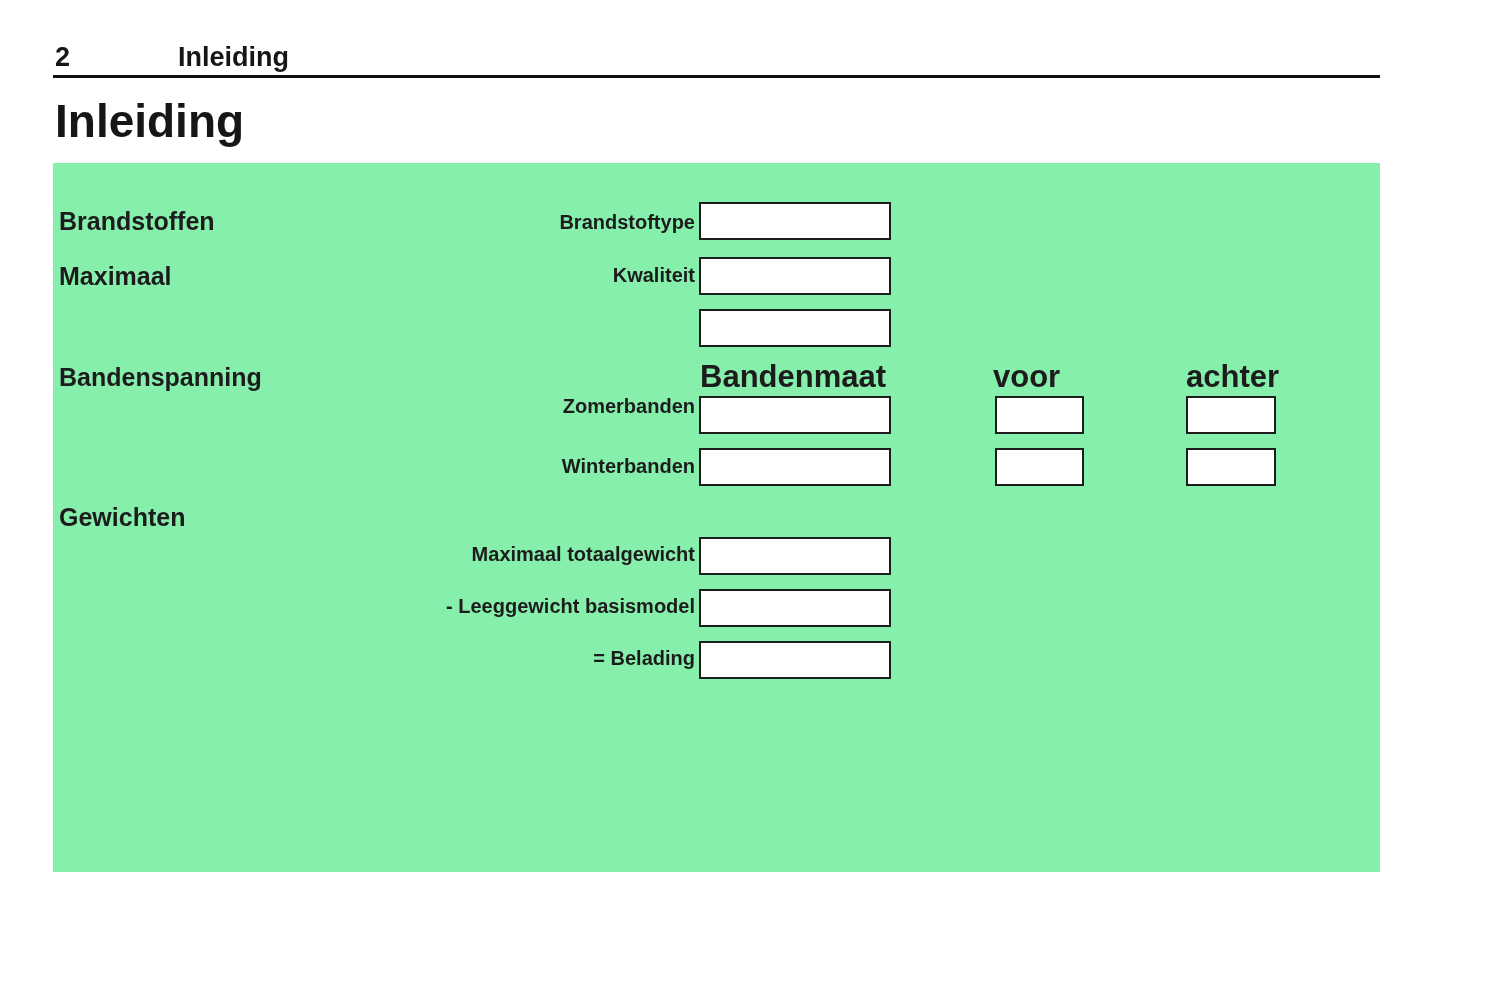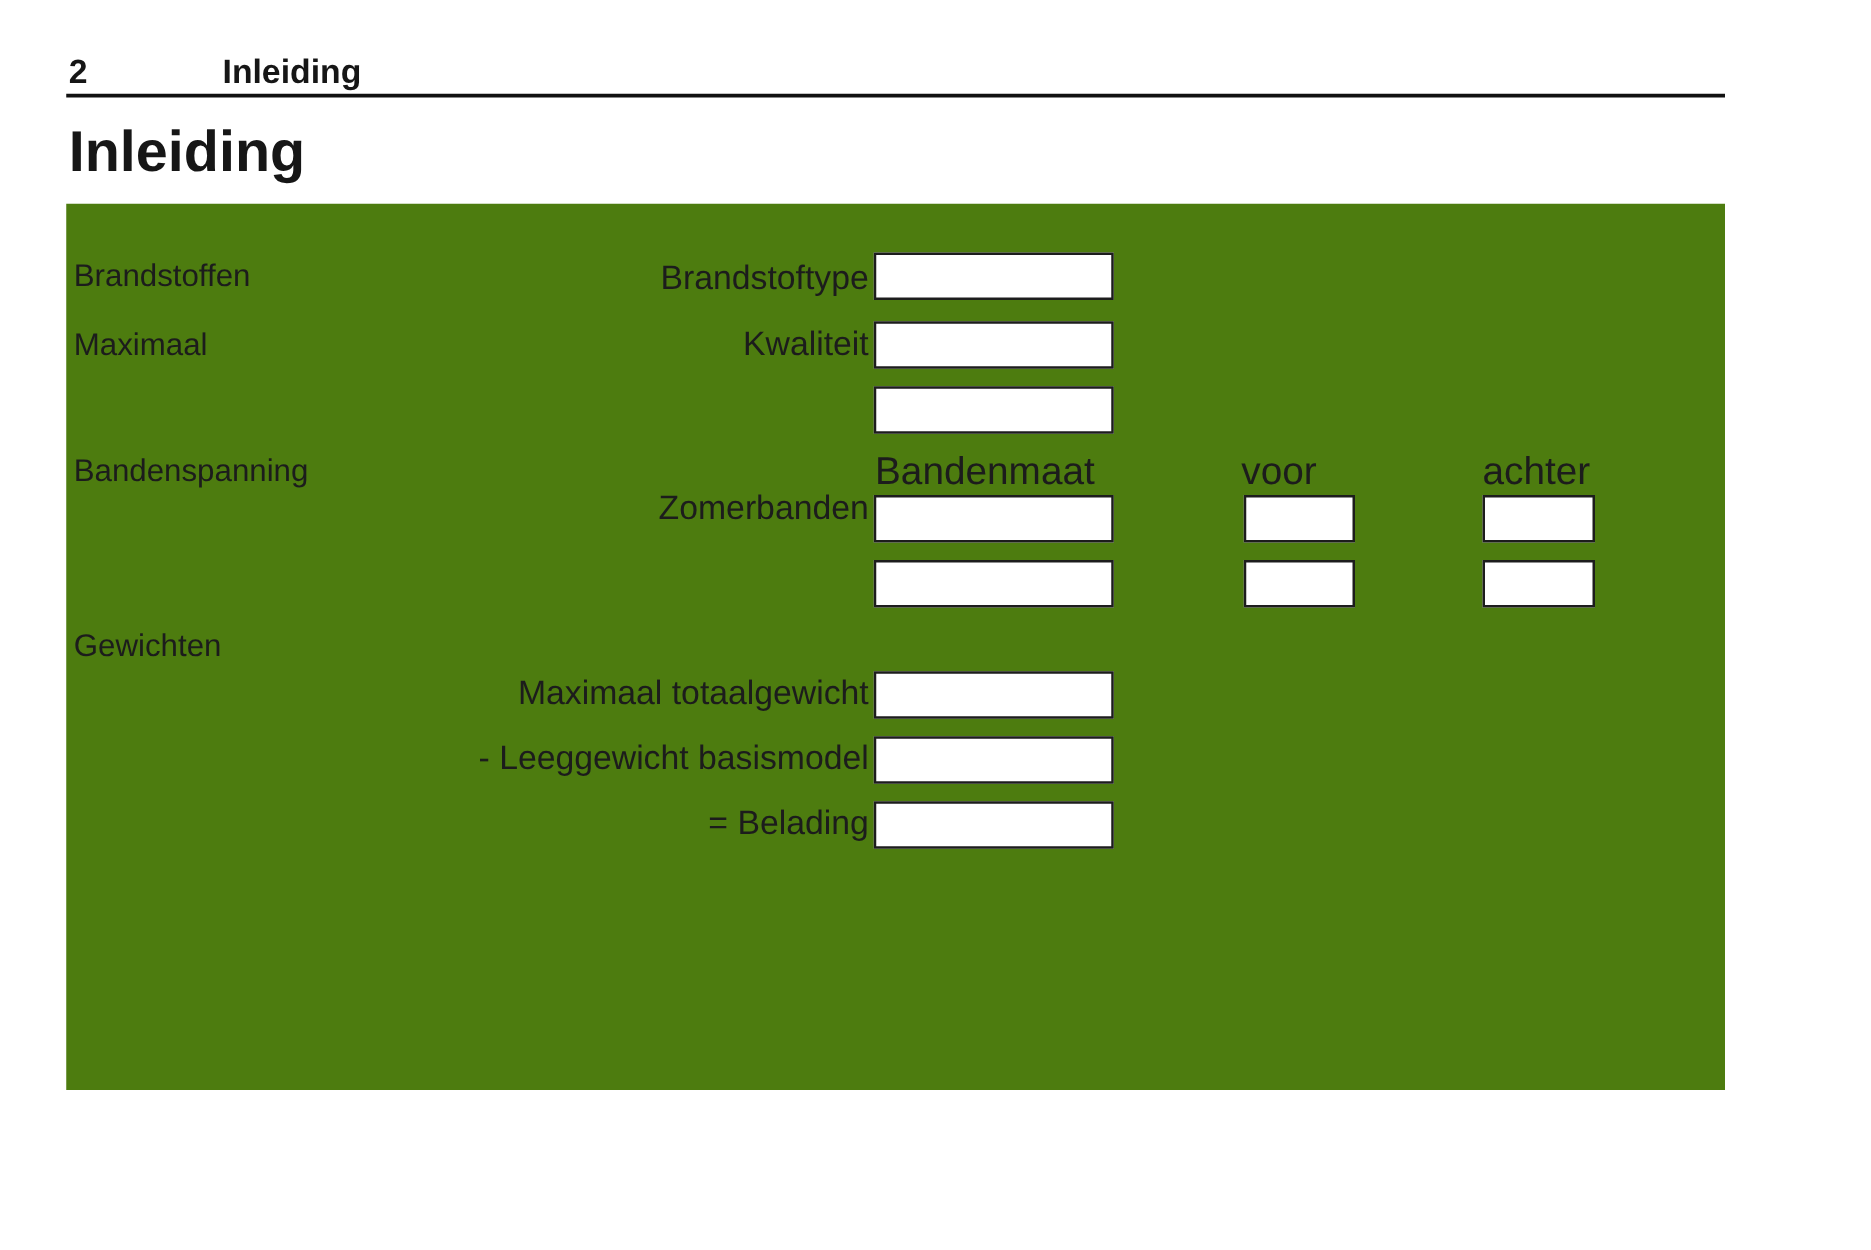--- a/index.html
+++ b/index.html
@@ -51,7 +51,8 @@
   .panel {
     left: 53px; top: 163px;
     width: 1327px; height: 709px;
-    background: #4d7c0f;
+    background: #86efac;
+    font-weight: bold;
   }
 
   .section-label {

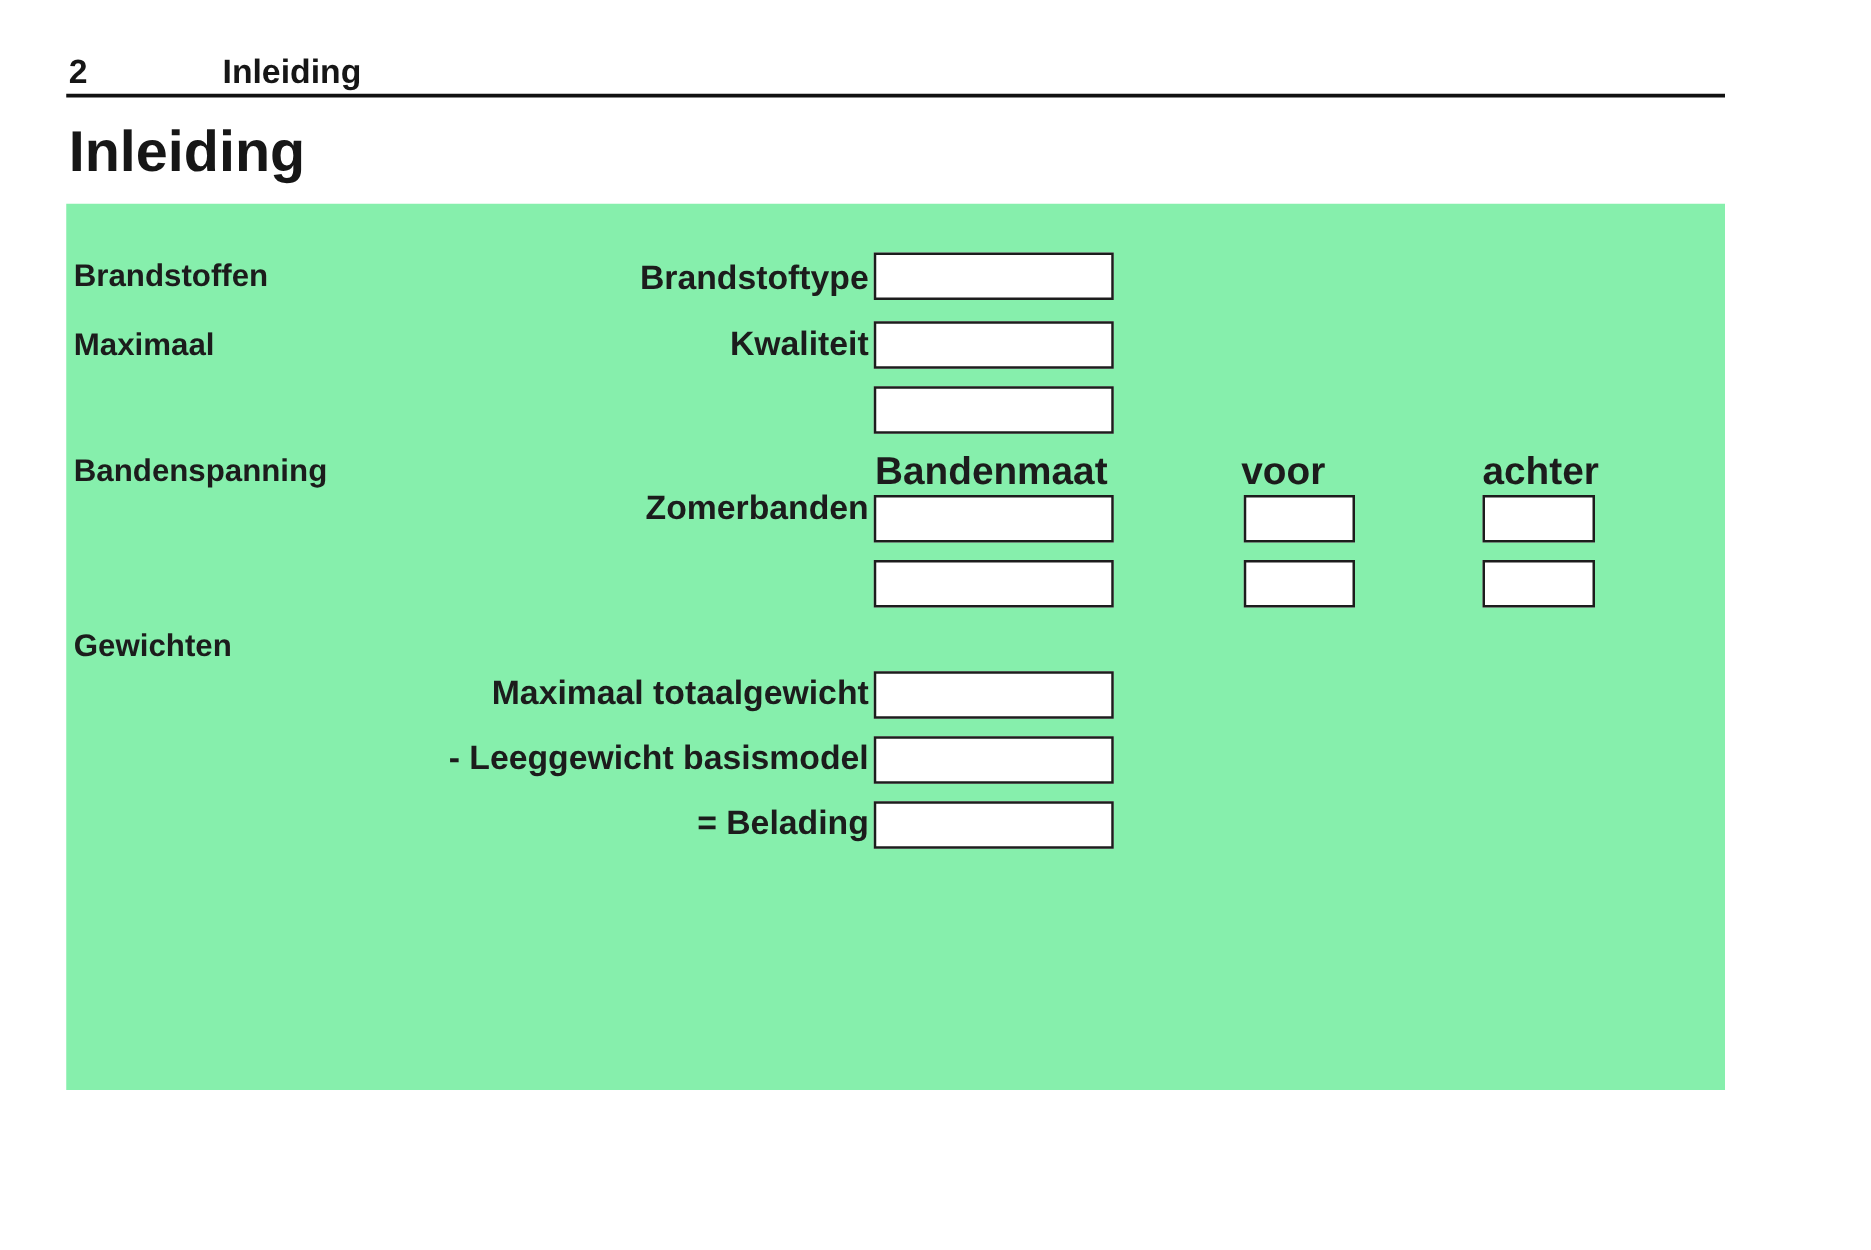--- a/index.html
+++ b/index.html
@@ -66,7 +66,7 @@
     left: 100px;
     width: 542px;
     text-align: right;
-    font-size: 27px;
+    font-size: 20px;
     line-height: 30px;
     color: #1c1c1c;
     white-space: nowrap;

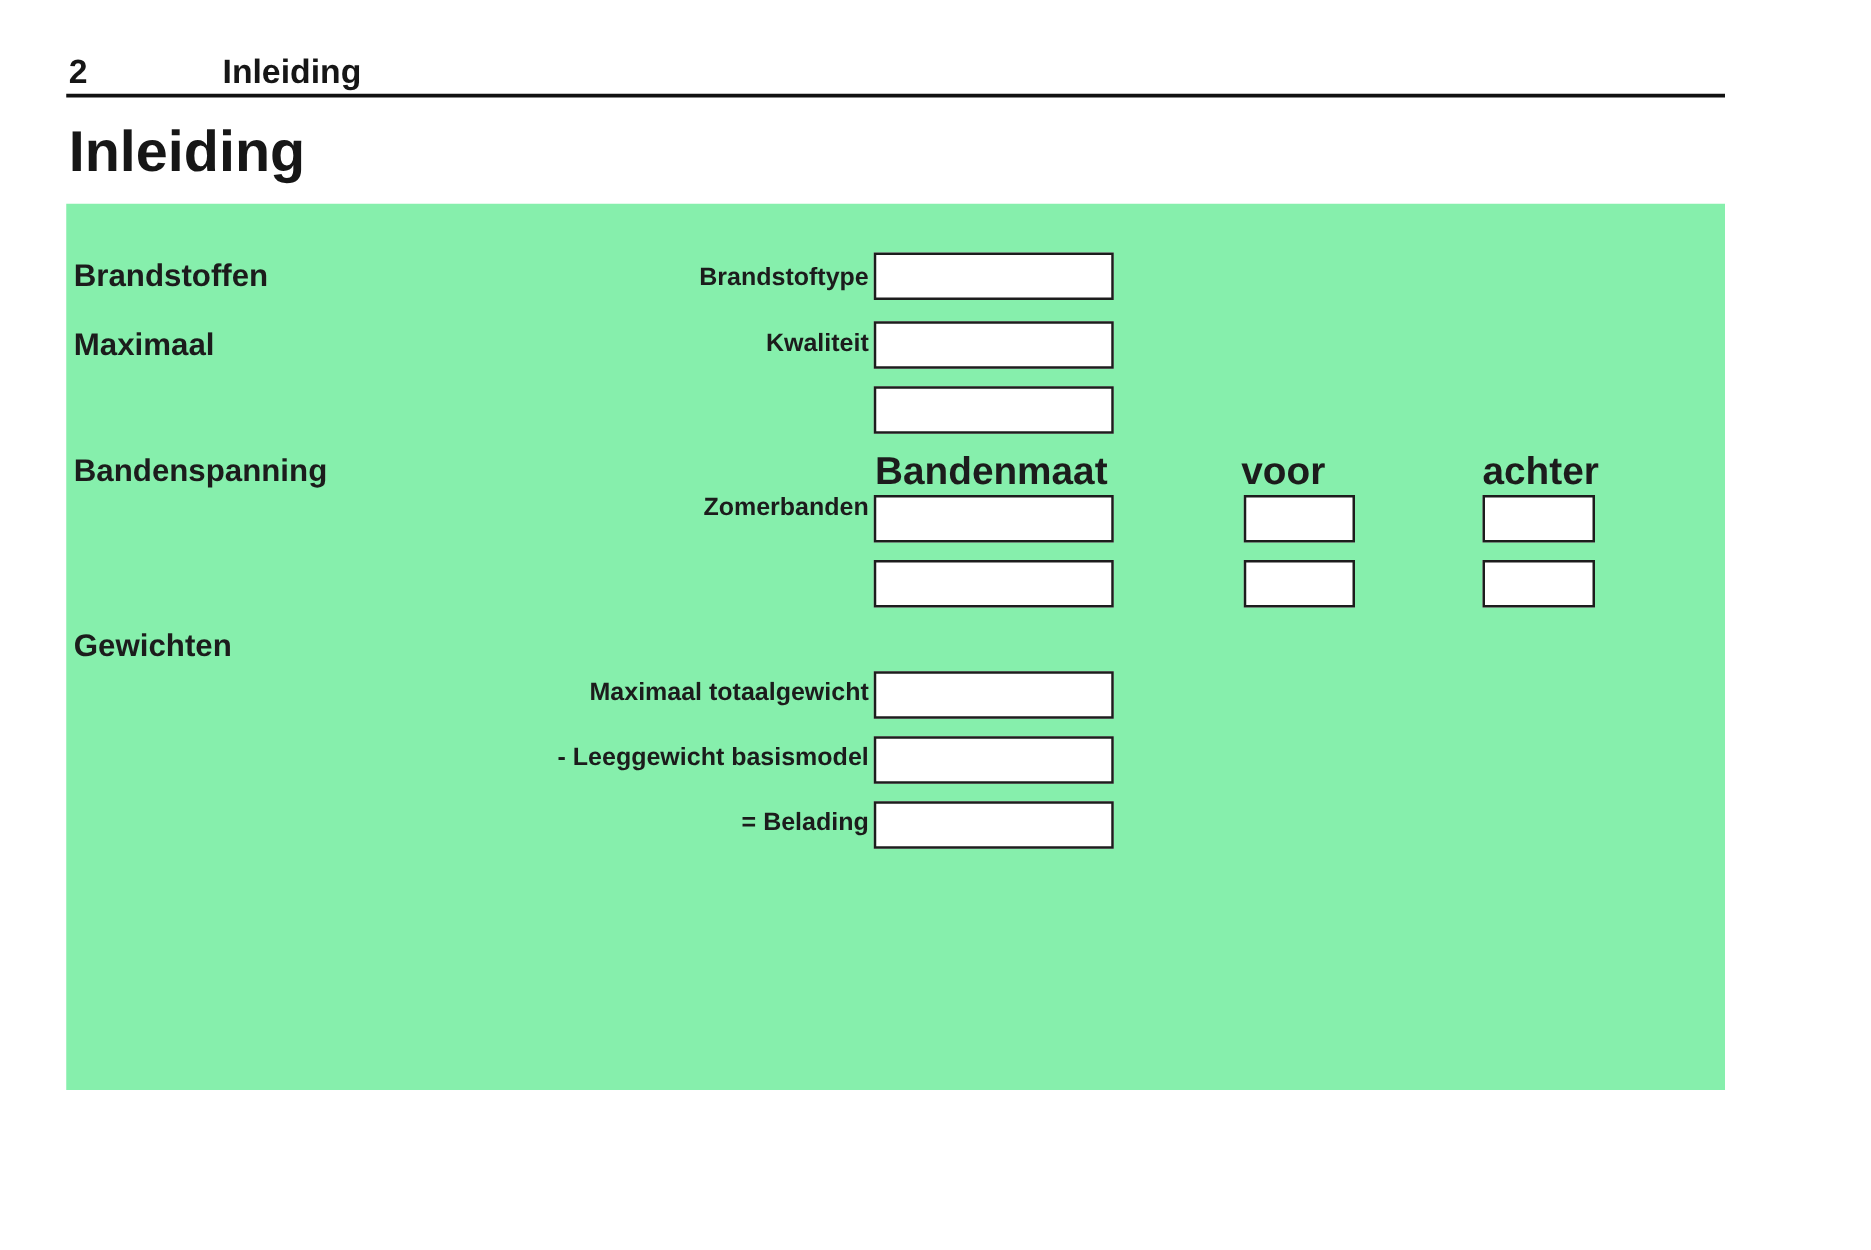--- a/index.html
+++ b/index.html
@@ -125,6 +125,7 @@
     <div class="abs box box-front" style="top:233px;"></div>
     <div class="abs box box-rear" style="top:233px;"></div>
 
+    <span class="abs field-label" style="top:288px;">Winterbanden</span>
     <div class="abs box box-main" style="top:285px;"></div>
     <div class="abs box box-front" style="top:285px;"></div>
     <div class="abs box box-rear" style="top:285px;"></div>

